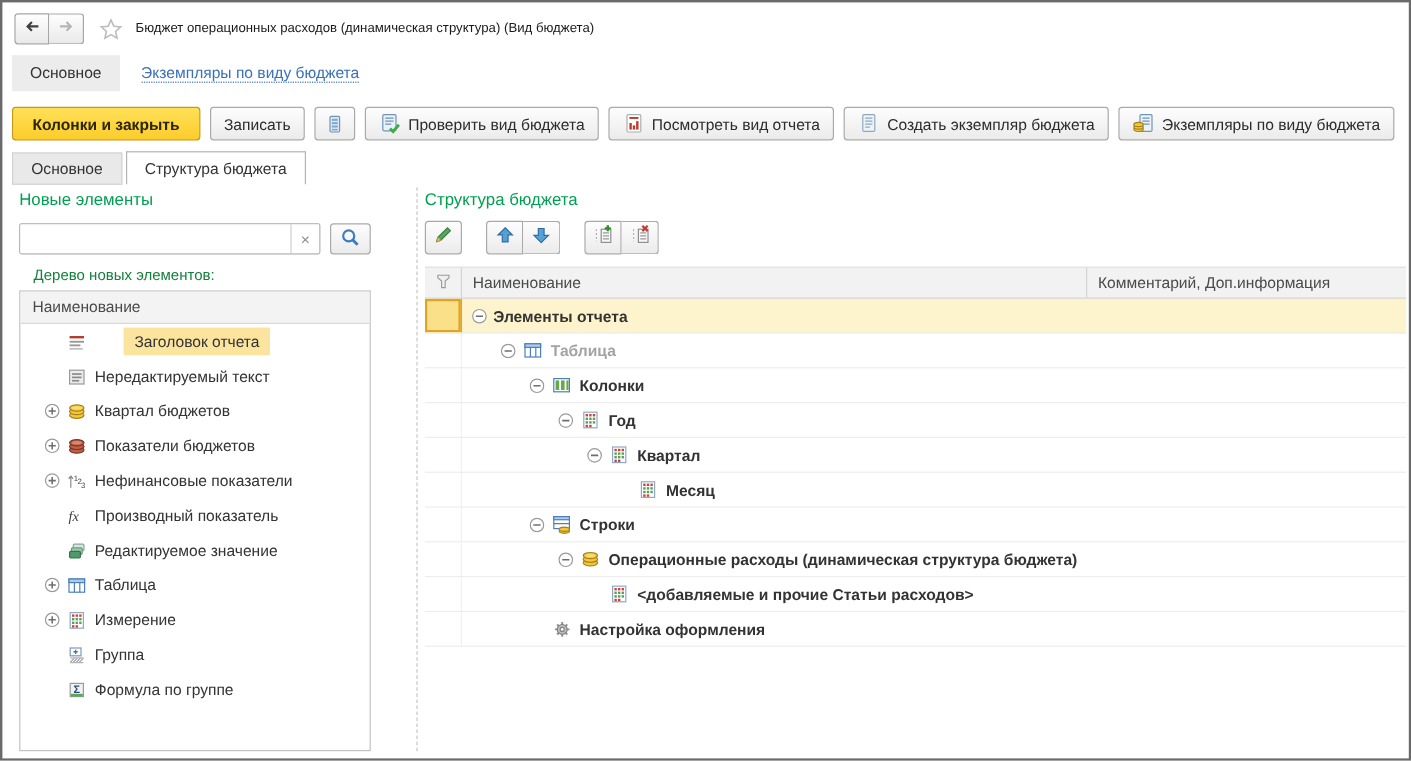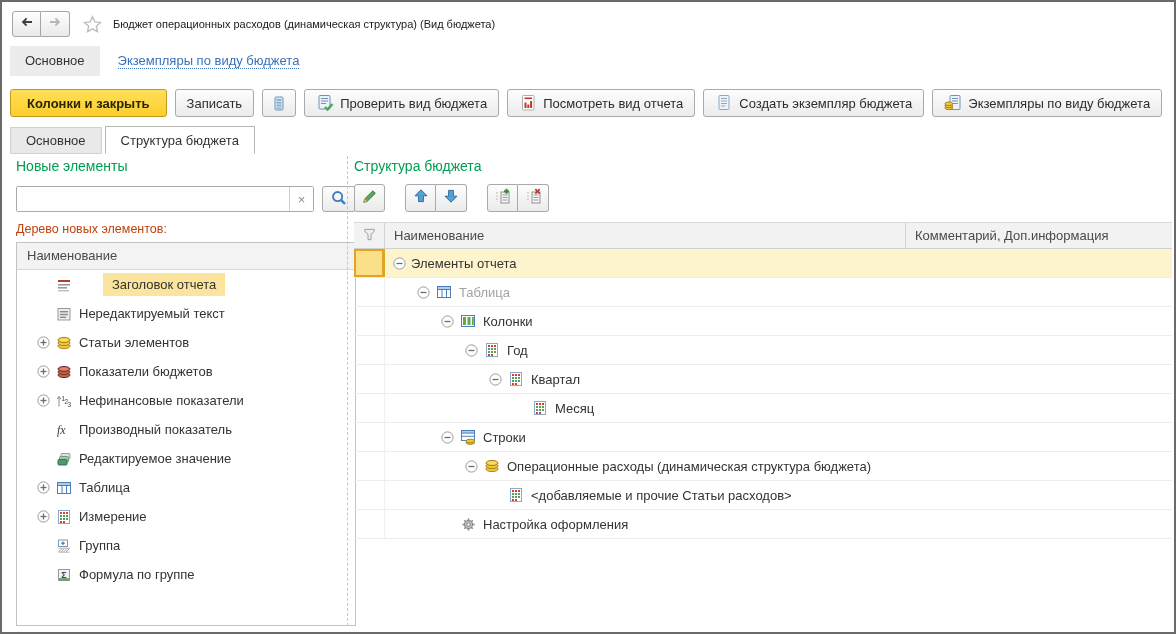--- a/index.html
+++ b/index.html
@@ -47,7 +47,7 @@
   .splitter { position:absolute; left:345px; top:2px; bottom:6px; border-left:1px dashed #c6c6c6; }
   .panel-title { font-size:14px; color:#00a050; height:20px; }
   
-  .left { position:absolute; left:14px; width:340px; top:2px; bottom:6px; display:flex; flex-direction:column; }
+  .left { position:absolute; left:14px; width:293px; top:2px; bottom:6px; display:flex; flex-direction:column; }
   .left .panel-title { margin:2px 0 8px; }
   .searchrow { display:flex; gap:8px; height:26px; }
   .searchbox { flex:1; position:relative; display:flex; border:1px solid #a9a9a9; border-radius:2px; background:#fff; }

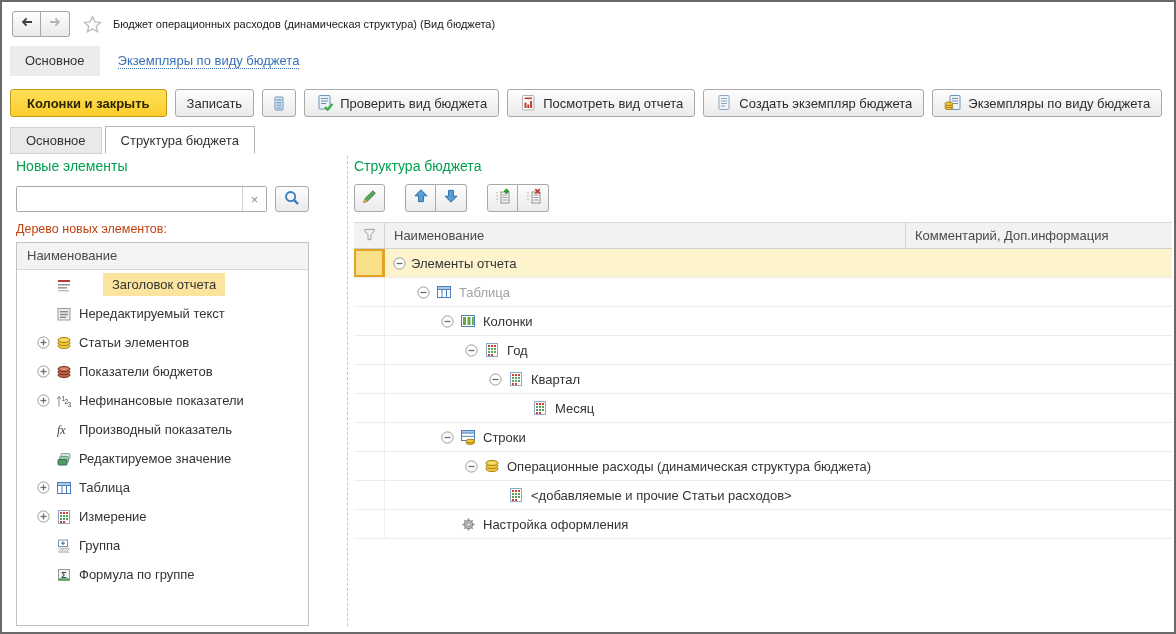--- a/index.html
+++ b/index.html
@@ -54,7 +54,7 @@
   .searchbox input { flex:1; border:none; outline:none; padding:0 6px; font-size:13px; font-family:"Liberation Sans", sans-serif; }
   .clearbtn { width:24px; display:flex; align-items:center; justify-content:center; border-left:1px solid #cfcfcf; color:#8a8a8a; font-size:13px; cursor:pointer; background:#fff; }
   .searchbtn { width:34px; height:26px; display:flex; align-items:center; justify-content:center; background:linear-gradient(#fdfdfd,#ebebeb); border:1px solid #a9a9a9; border-radius:3px; cursor:pointer; }
-  .tree-caption { margin:10px 0 6px; font-size:12.5px; color:#c2410c; }
+  .tree-caption { margin:10px 12px 6px; font-size:12.5px; color:#15803d; }
   .treebox { flex:1; border:1px solid #c2c2c2; background:#fff; overflow:hidden; }
   .tree-header { height:27px; line-height:26px; background:#f3f3f3; border-bottom:1px solid #d8d8d8; padding-left:10px; font-size:13px; color:#4a4a4a; }
   .ltree-row { height:29px; display:flex; align-items:center; padding-left:20px; cursor:pointer; }

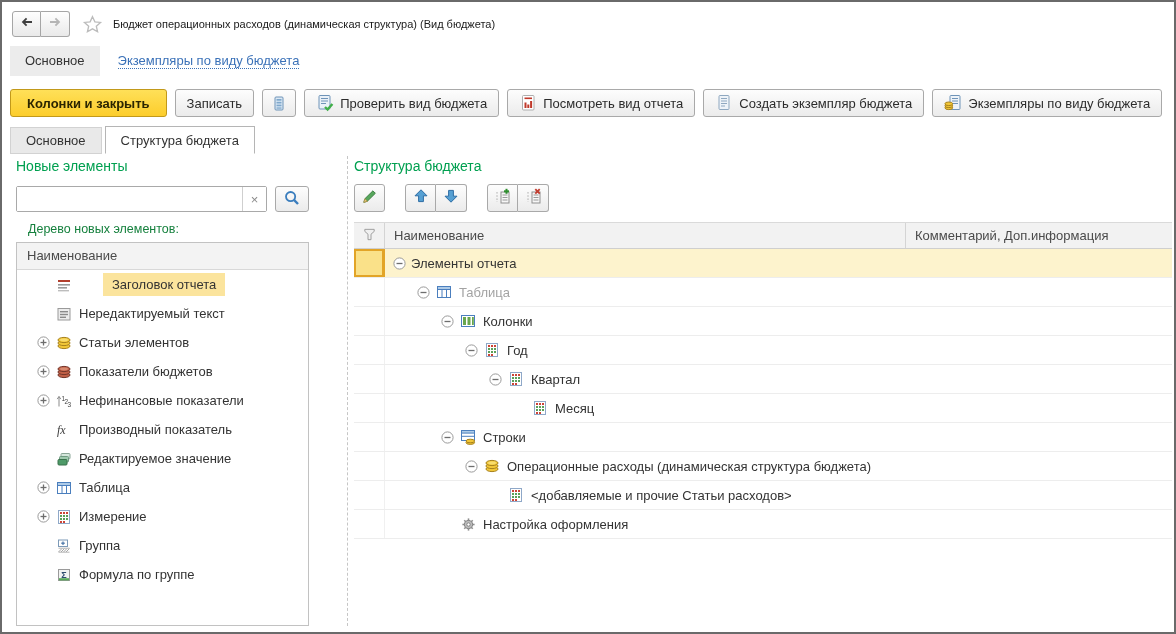--- a/index.html
+++ b/index.html
@@ -81,7 +81,7 @@
   .rtree-row.selected { background:#fdf3cd; }
   .cell-marker { flex:0 0 31px; align-self:stretch; border-right:1px solid #f0f0f0; }
   .cell-marker.current { background:#fae189; box-shadow:inset 0 0 0 2px #e2a427; border-right-color:#e2a427; }
-  .cell-name { flex:0 0 521px; display:flex; align-items:center; overflow:hidden; padding-left:8px; }
+  .cell-name { flex:0 0 521px; display:flex; align-items:center; overflow:hidden; padding-left:8px;font-weight:bold; }
   .indent { flex:none; }
   .rlabel { font-size:13px; color:#333; white-space:nowrap; }
   .rtree-row.muted .rlabel { color:#a3a3a3; }

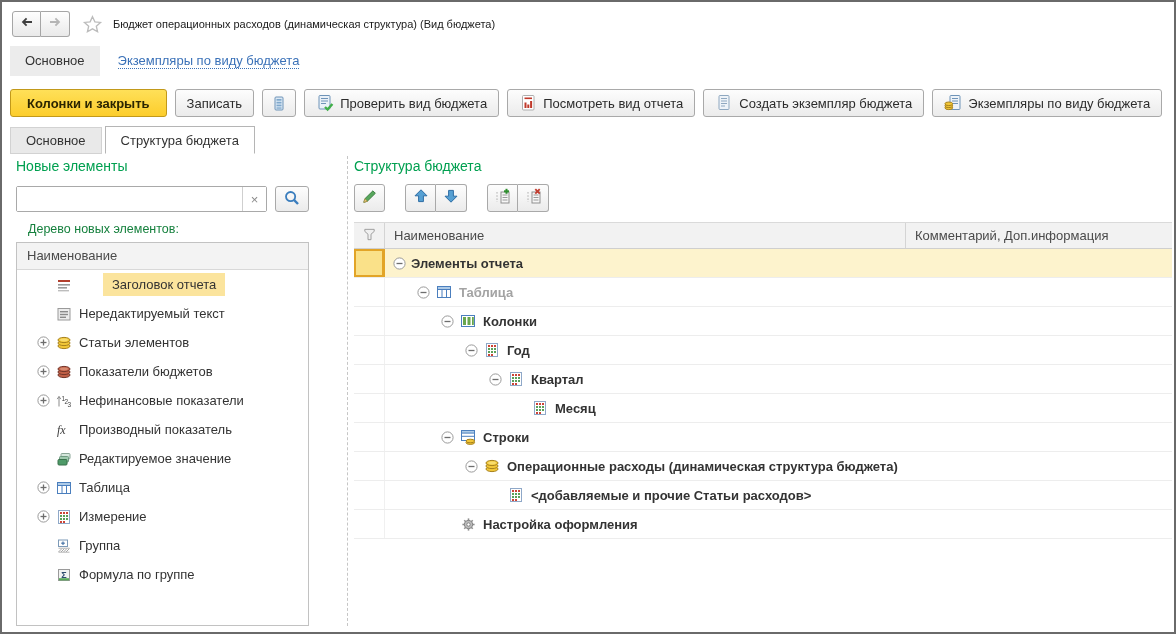--- a/index.html
+++ b/index.html
@@ -255,7 +255,7 @@
                   <ellipse cx="8" cy="5" rx="4" ry="1.4" fill="#f8dc6e"></ellipse>
                 </svg>
               </span>
-              <span class="tree-label">Статьи элементов</span>
+              <span class="tree-label">Квартал бюджетов</span>
             </div>
             <div class="ltree-row">
               <span class="expander">

